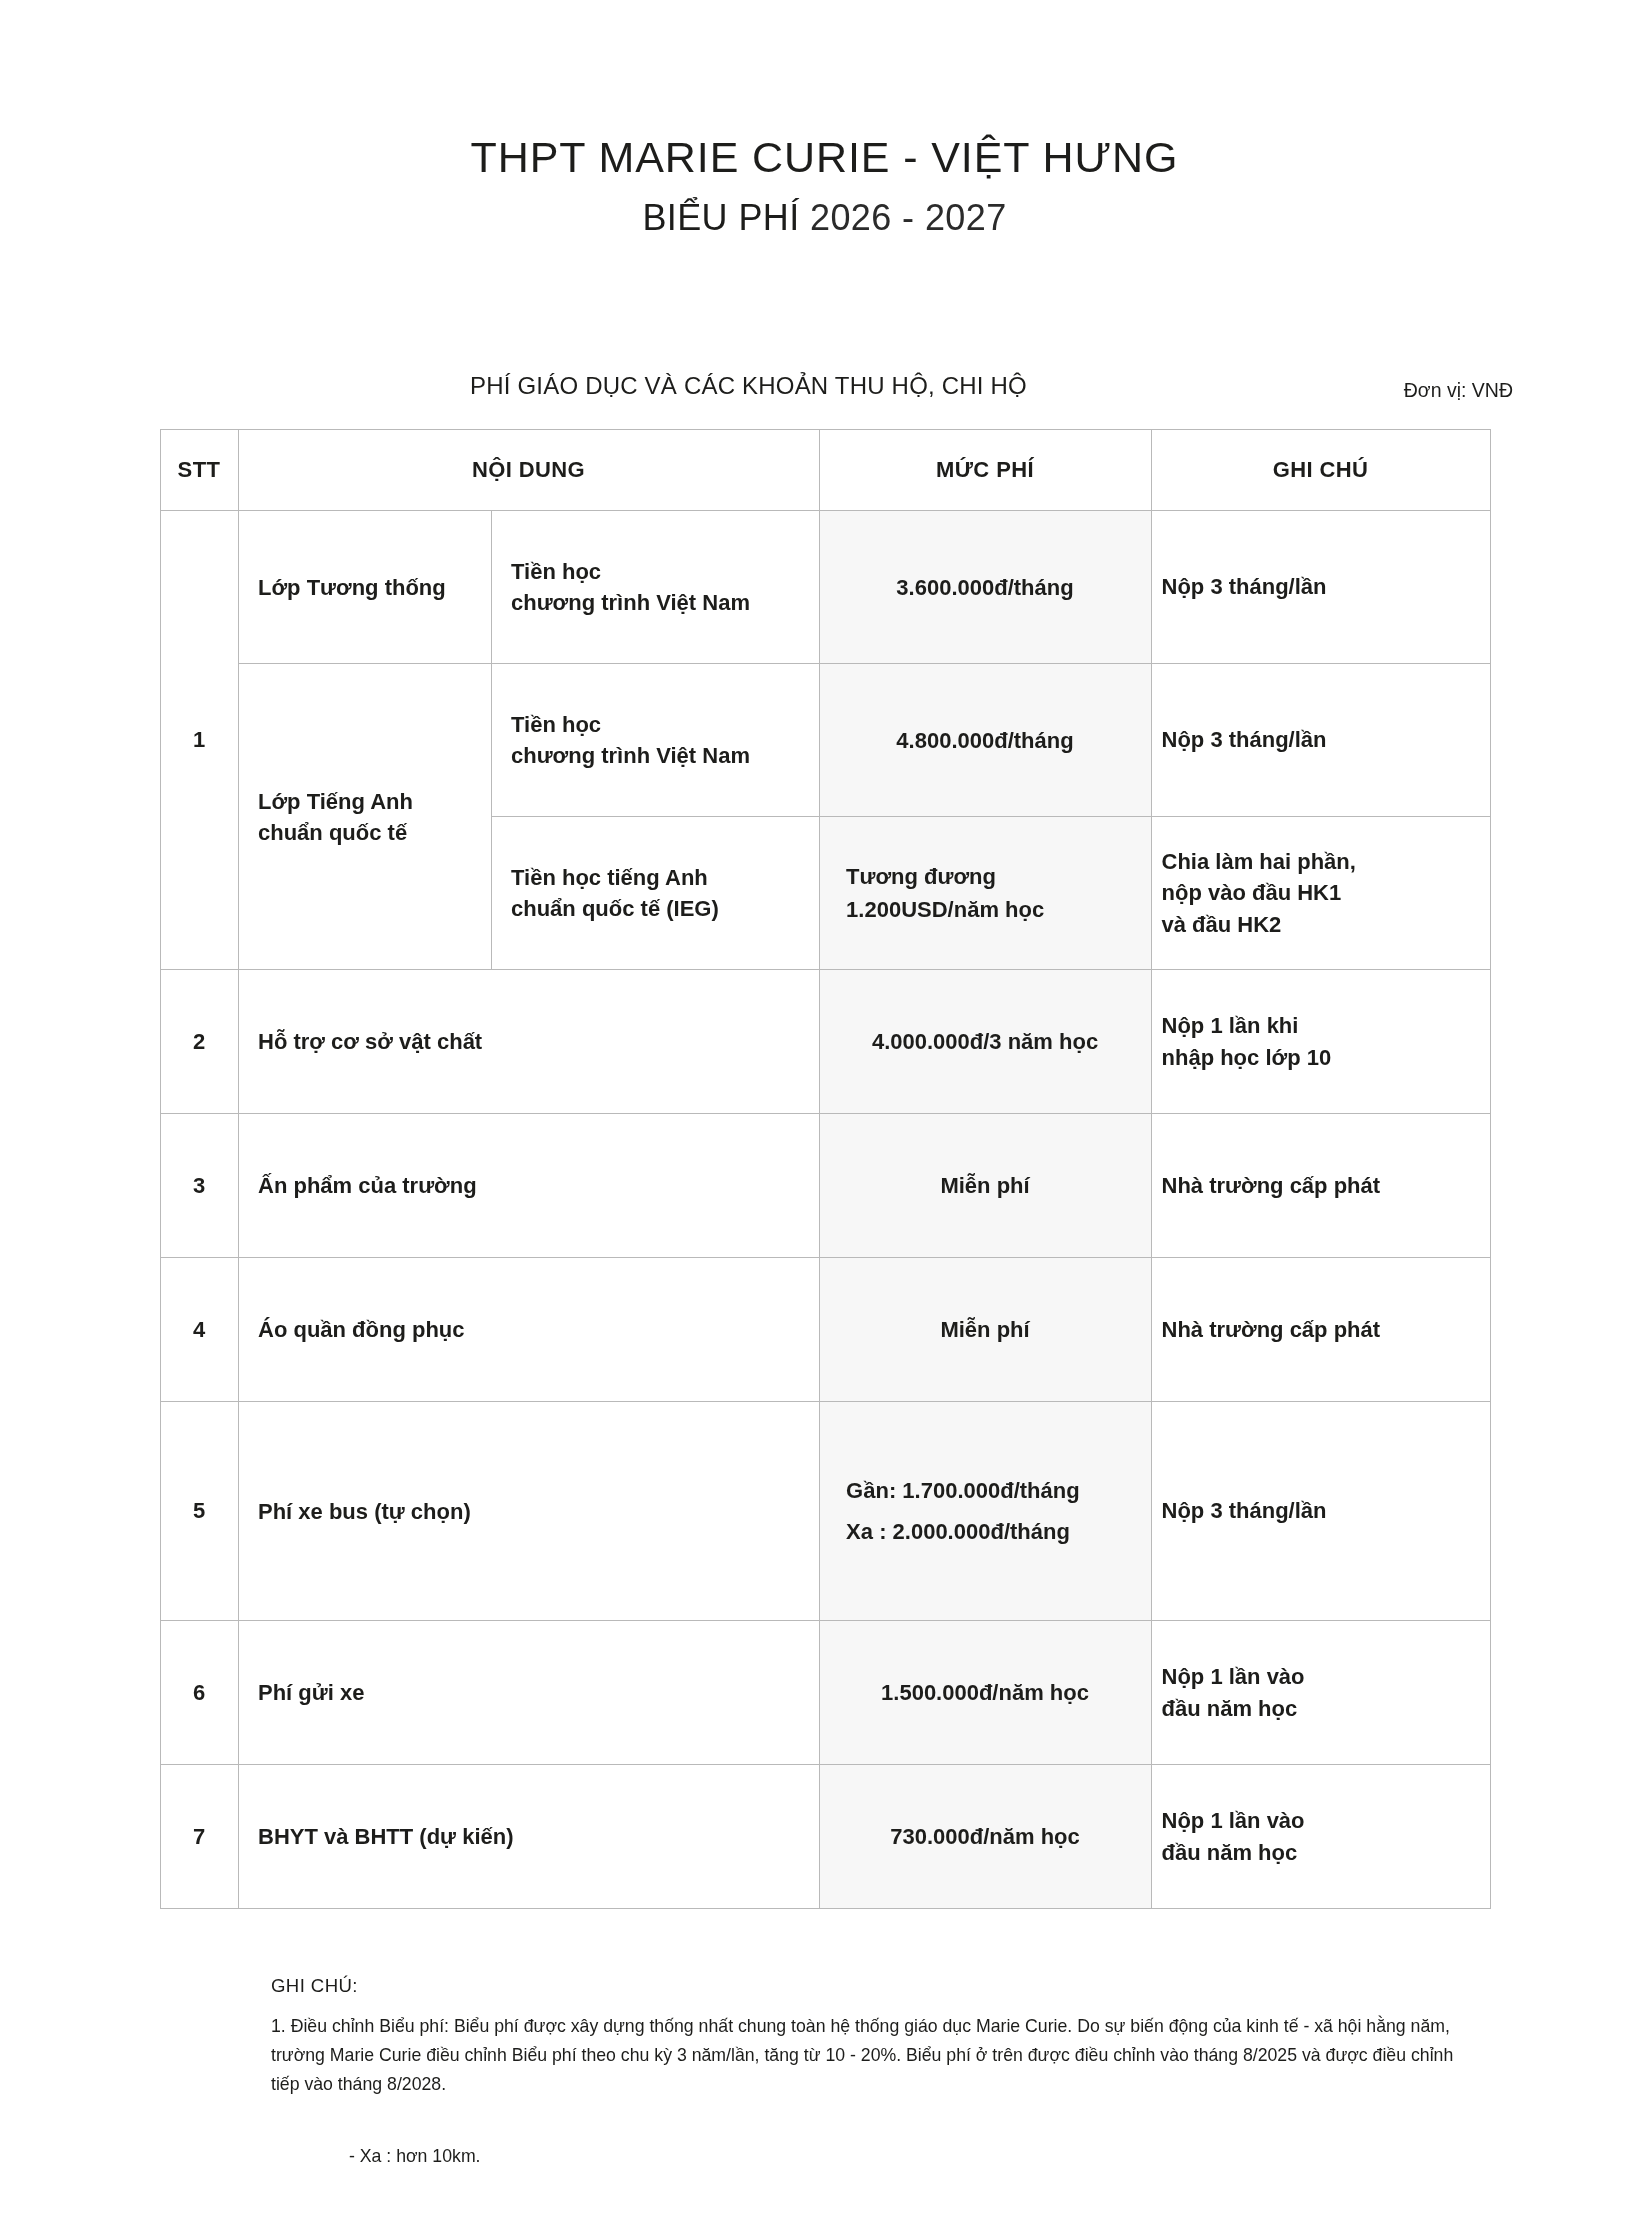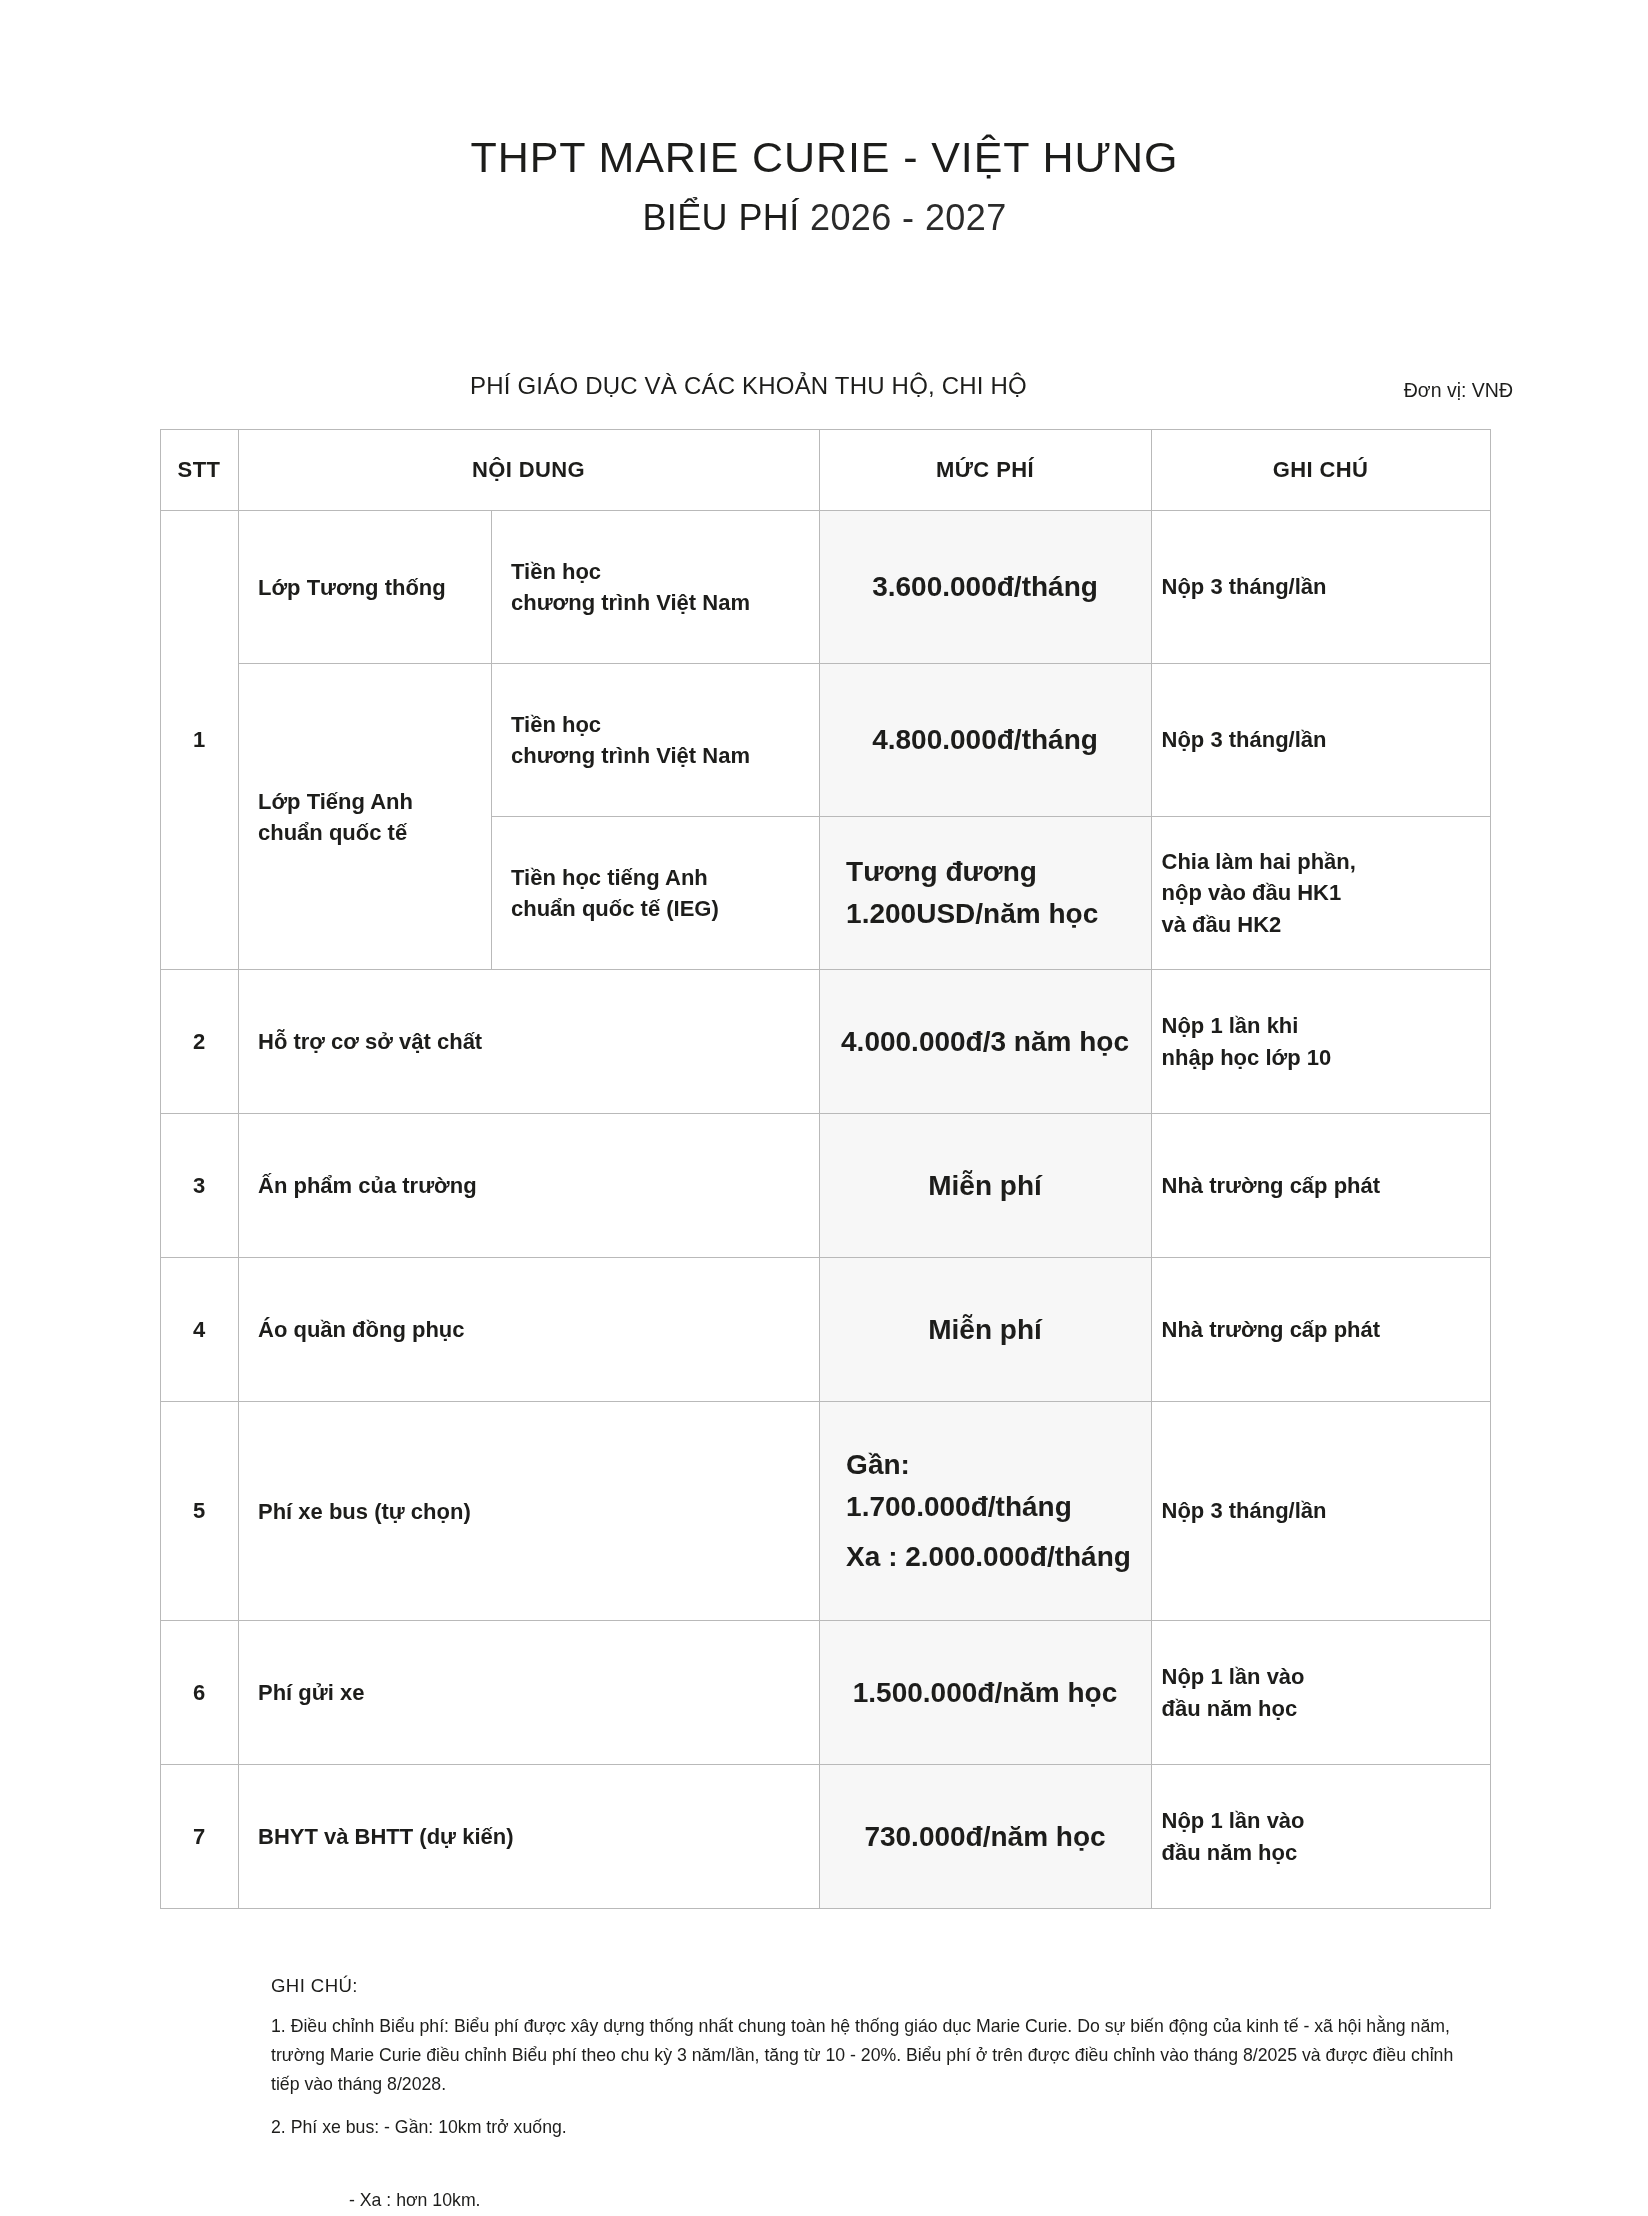--- a/index.html
+++ b/index.html
@@ -111,7 +111,7 @@
   td.muc {
     background: #f7f7f7;
     text-align: center;
-    font-size: 28px;
+    font-size: 22px;
     line-height: 1.5;
     padding: 16px 13.3px;
   }

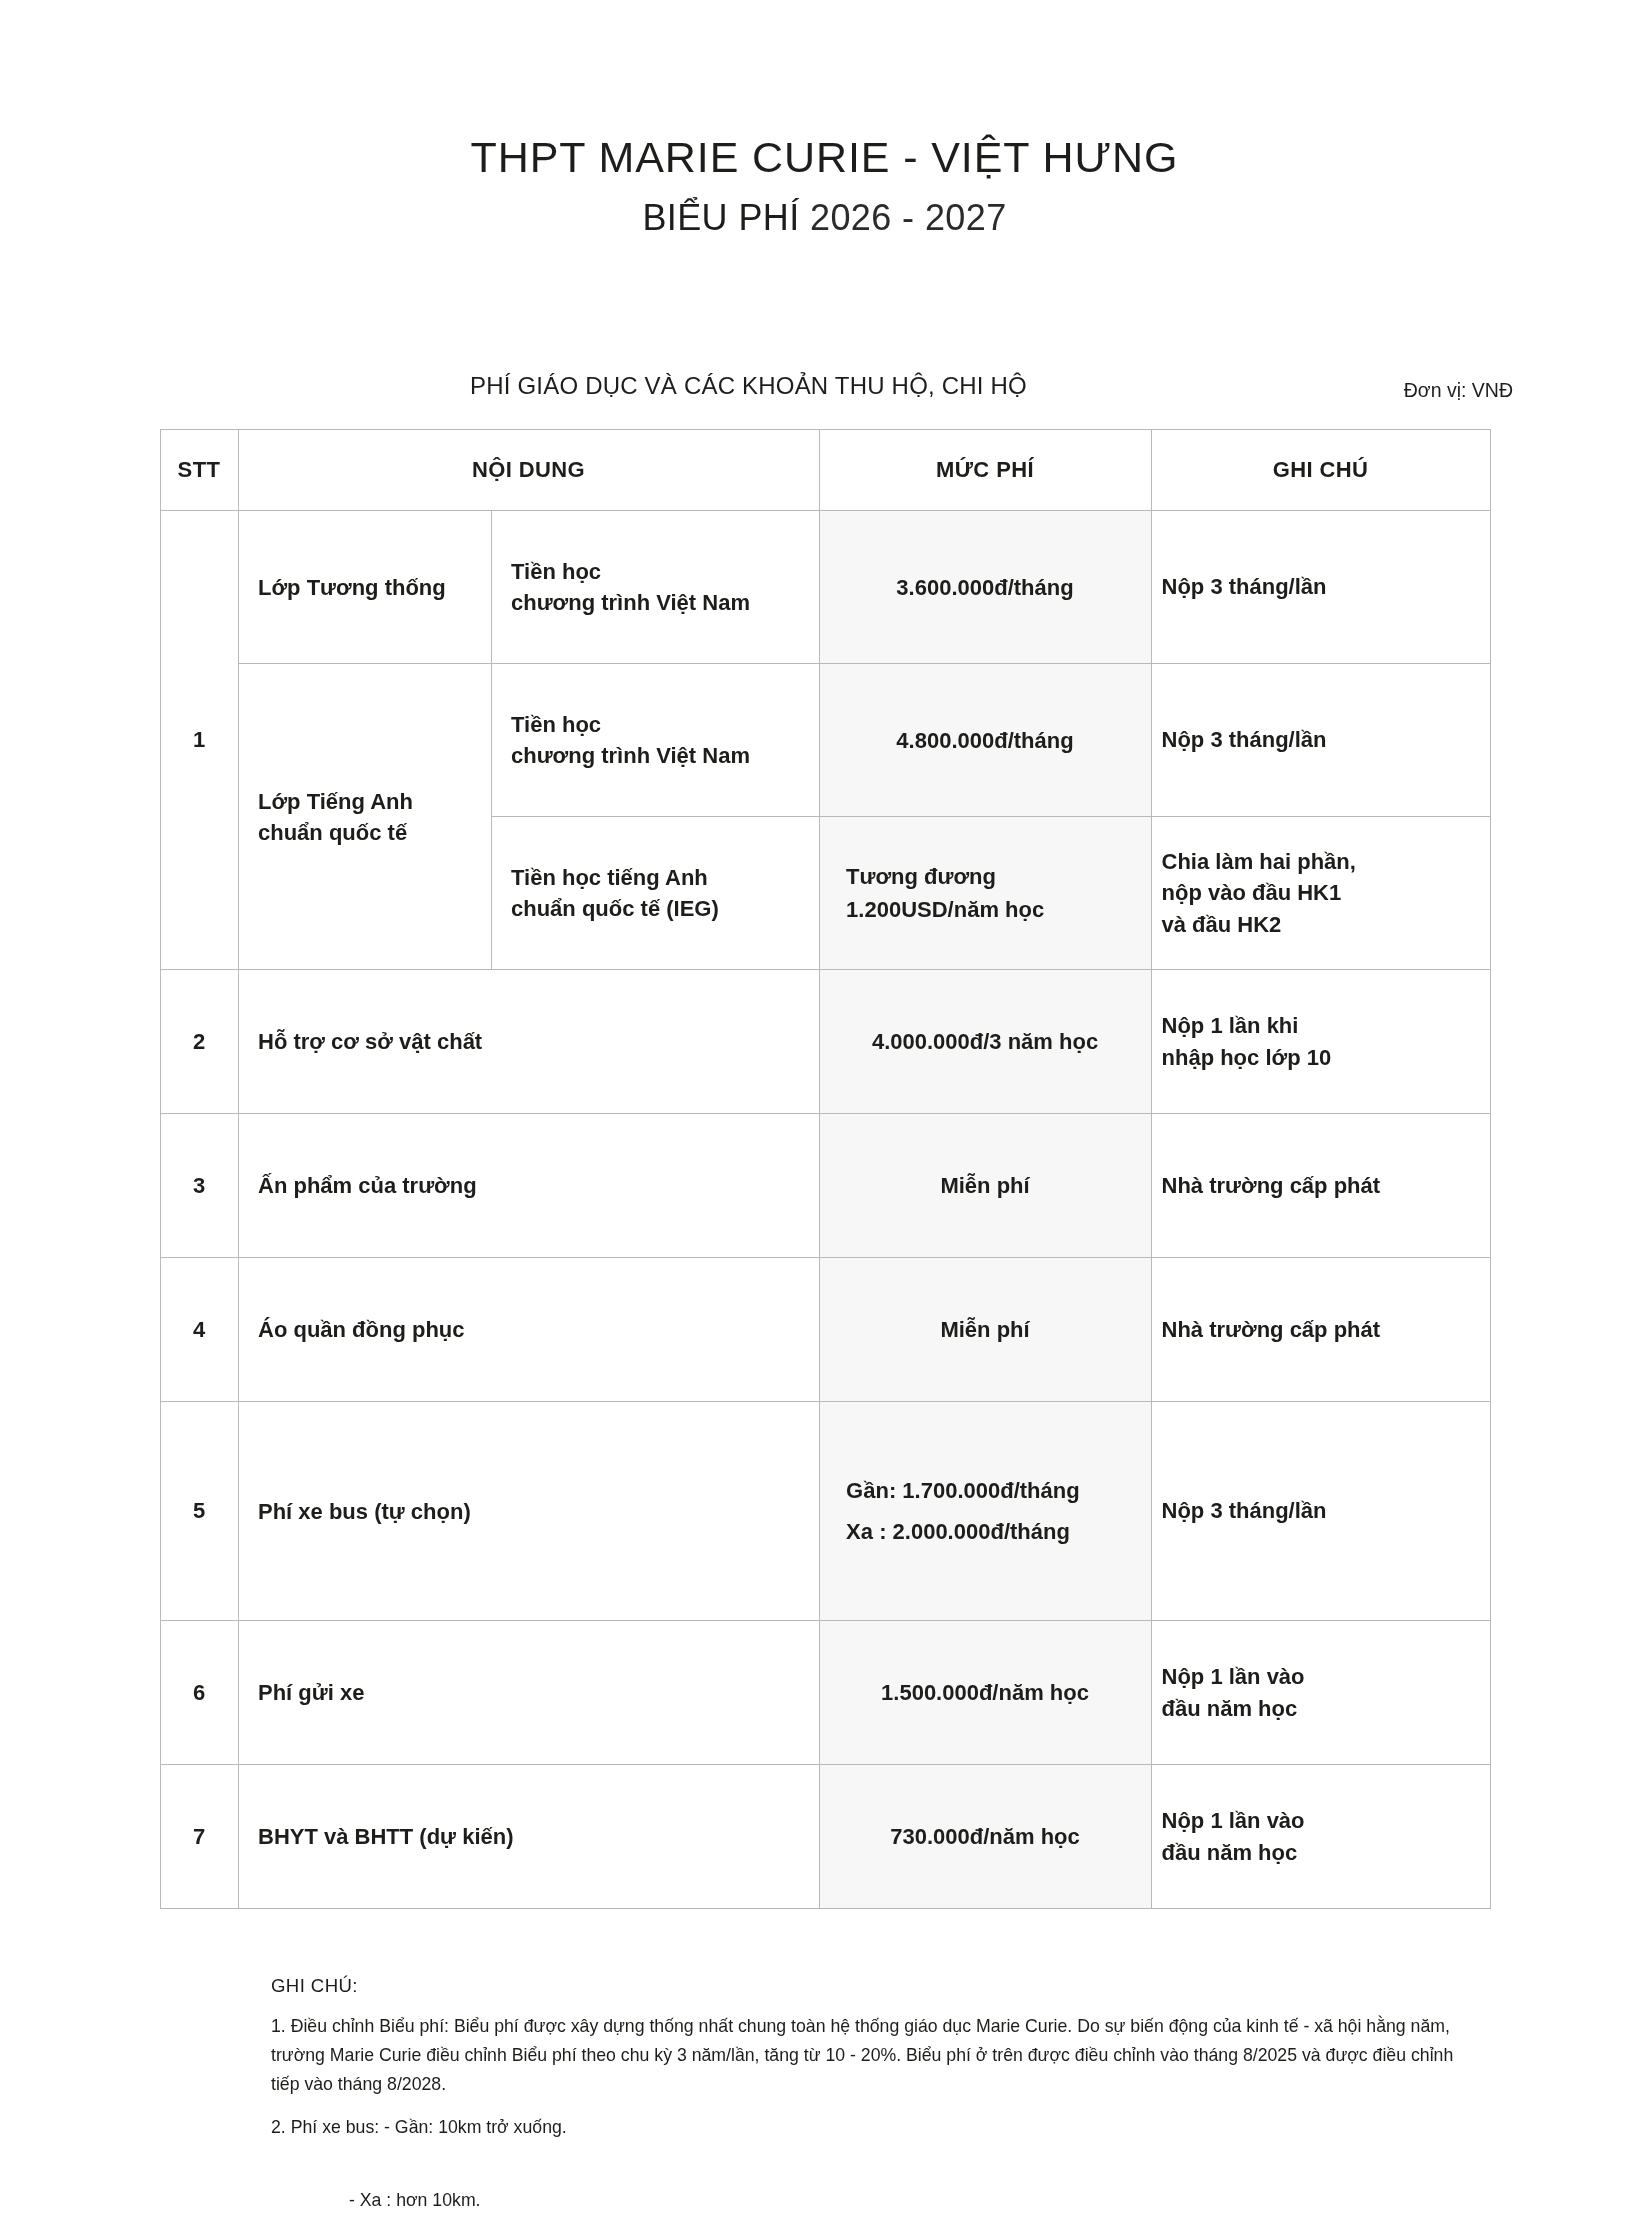--- a/index.html
+++ b/index.html
@@ -274,7 +274,6 @@
     <div class="notes-title">GHI CHÚ:</div>
     <div class="note-p">1. Điều chỉnh Biểu phí: Biểu phí được xây dựng thống nhất chung toàn hệ thống giáo dục Marie Curie. Do sự biến động của kinh tế - xã hội hằng năm, trường Marie Curie điều chỉnh Biểu phí theo chu kỳ 3 năm/lần, tăng từ 10 - 20%. Biểu phí ở trên được điều chỉnh vào tháng 8/2025 và được điều chỉnh tiếp vào tháng 8/2028.</div>
     <div class="note-bus-lines">
-      <div>2. Phí xe bus:  - Gần:  10km trở xuống.</div>
       <div class="indent">- Xa   :  hơn 10km.</div>
     </div>
   </div>

